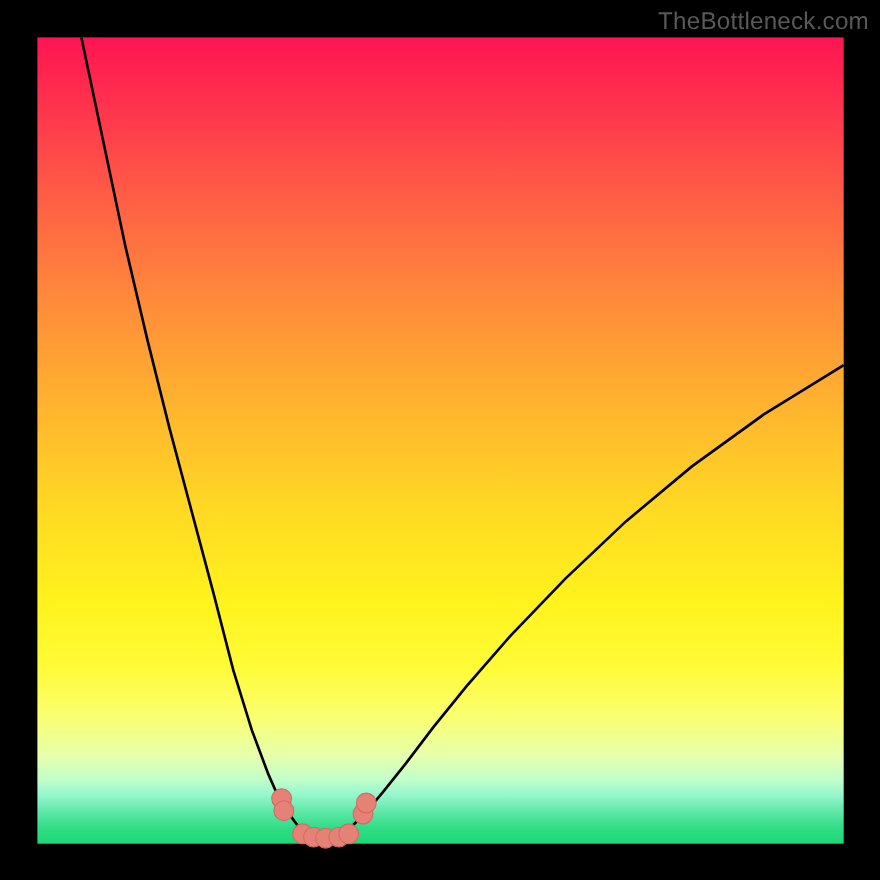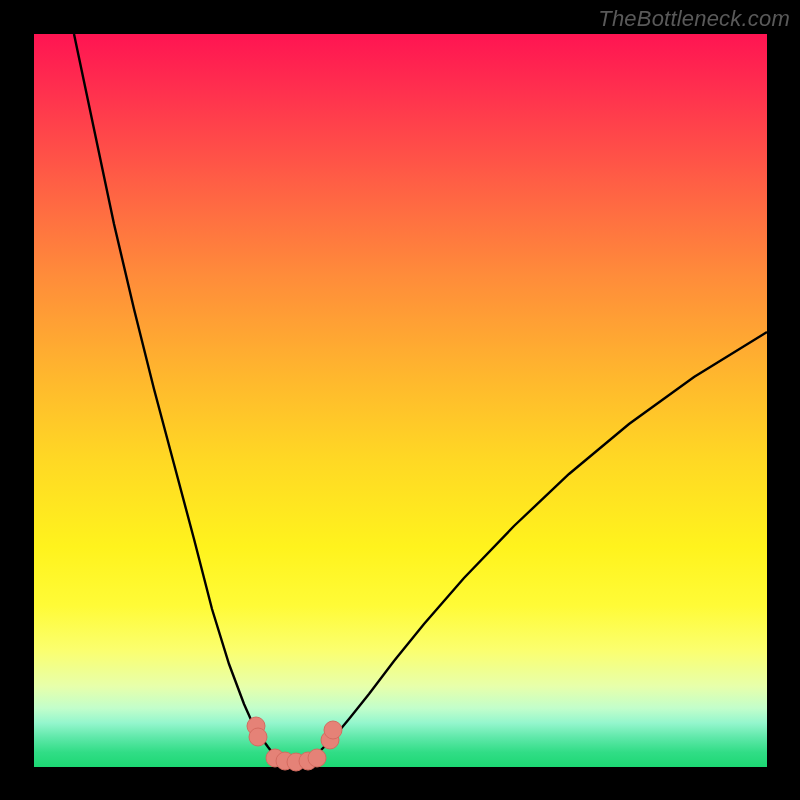--- a/index.html
+++ b/index.html
@@ -17,7 +17,6 @@
     width: 800px;
     height: 800px;
     background: #000;
-    font-style: italic;
   }
   .plot {
     position: absolute;

